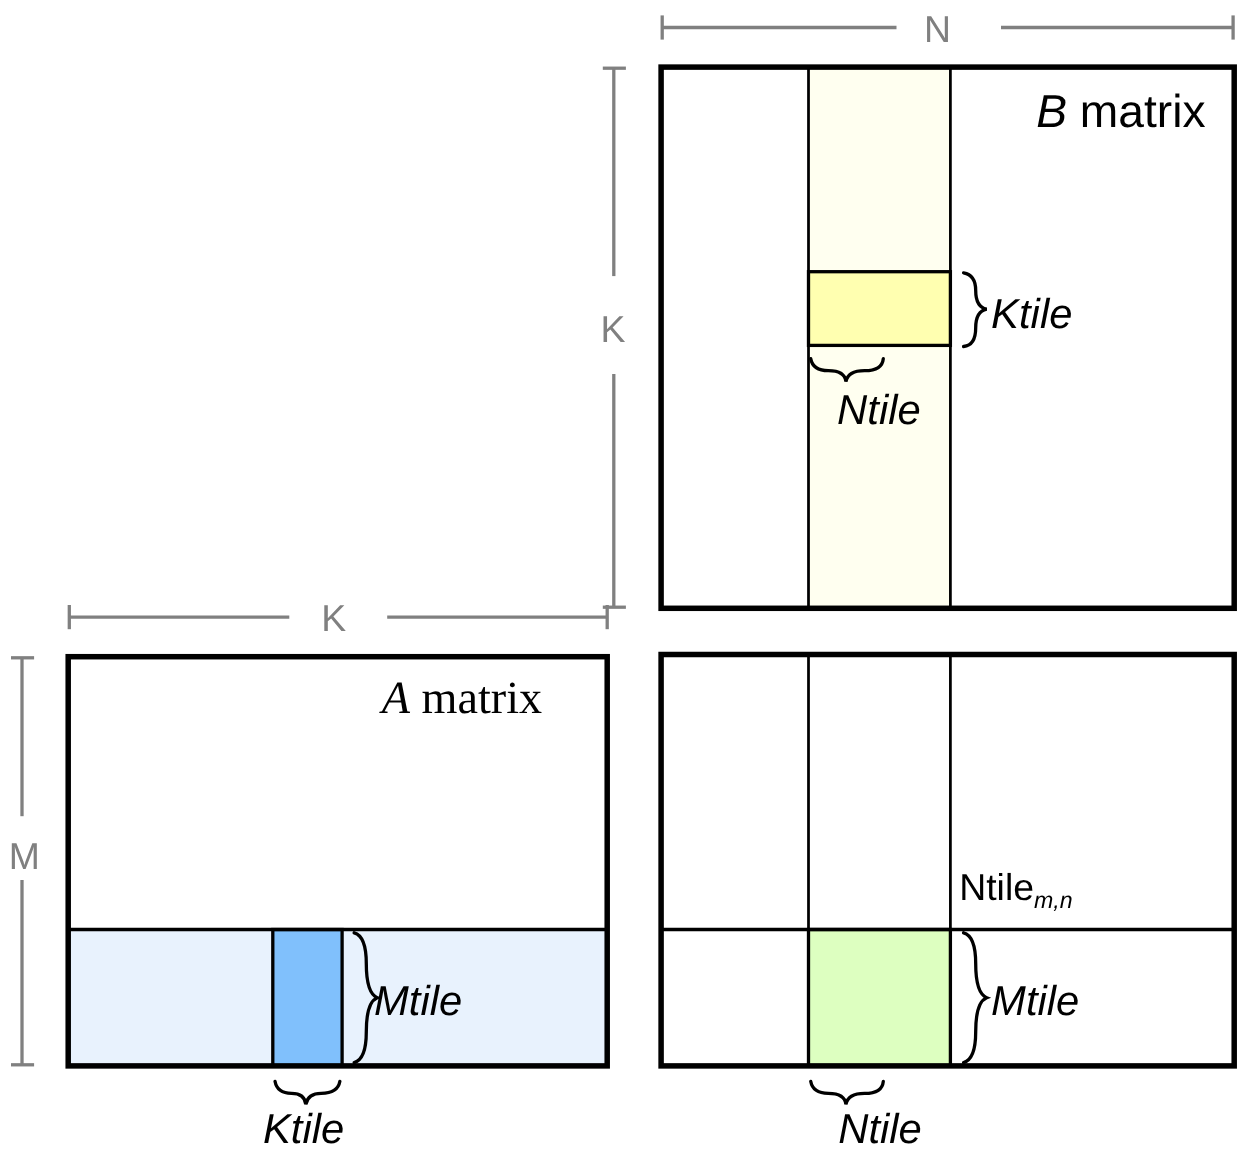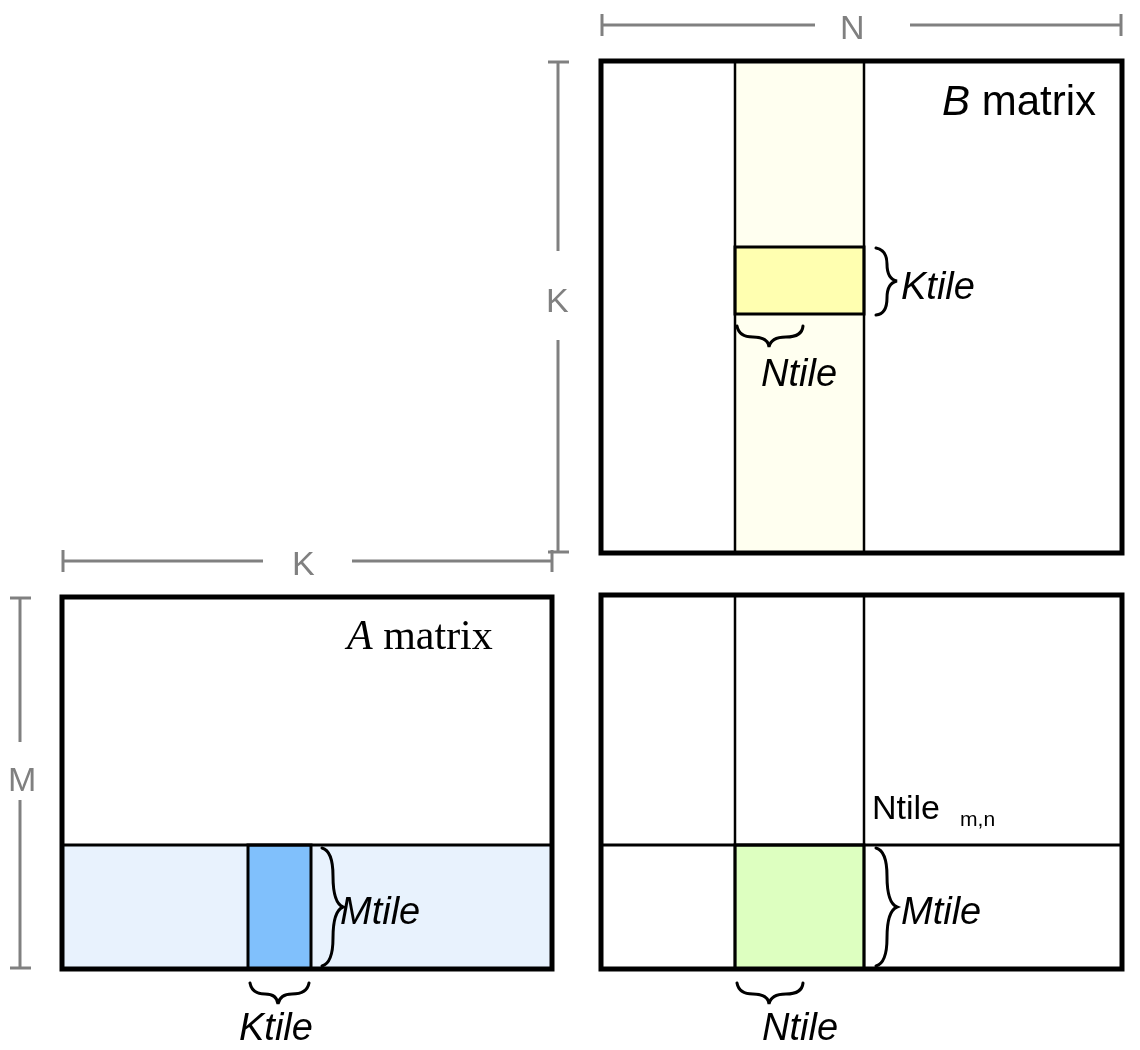--- a/index.html
+++ b/index.html
@@ -56,11 +56,11 @@
     white-space: nowrap;
   }
   .block-label sub {
+    font-style: italic;
     font-size: 0.62em;
     vertical-align: baseline;
     position: relative;
     top: 0.32em;
-    margin-left: 20px;
   }
 </style>
 </head>

